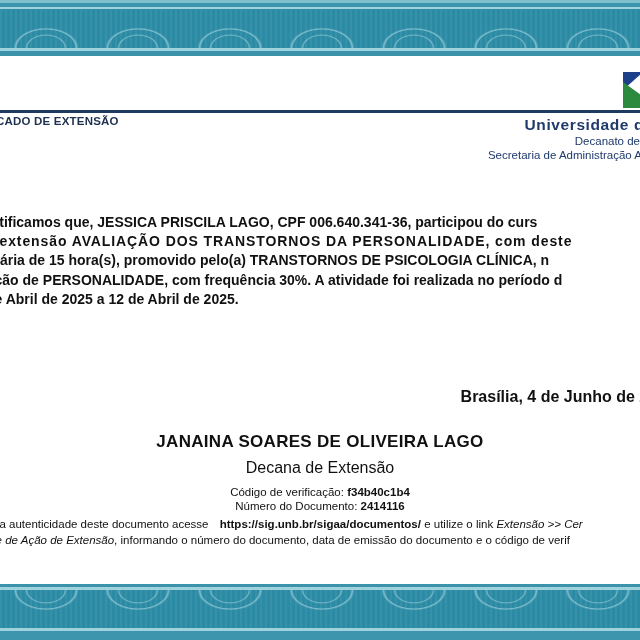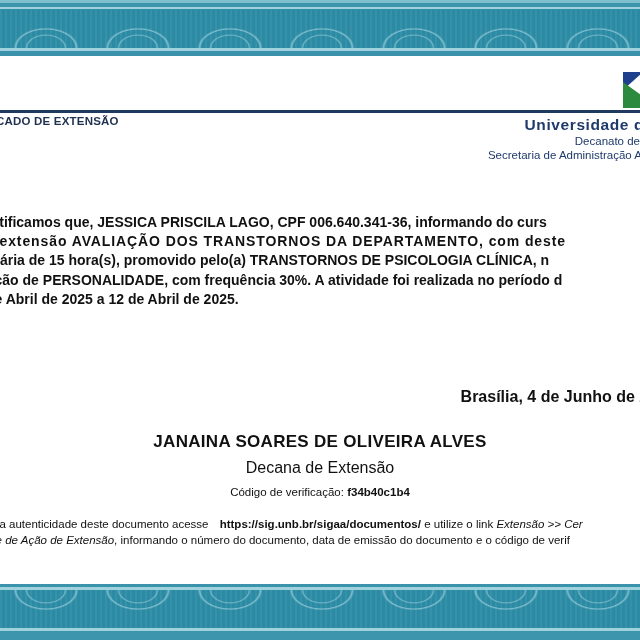--- a/index.html
+++ b/index.html
@@ -117,7 +117,7 @@
 </div>
 
 <div class="body-text">
-  <div><span>ertificamos que, </span><span>JESSICA PRISCILA LAGO</span><span>,  CPF 006.640.341-36,  informando do curs</span></div>
+  <div><span>ertificamos que, </span><span>JESSICA PRISCILA LAGO</span><span>,  CPF 006.640.341-36,  participou do curs</span></div>
   <div style="letter-spacing:0.9px;"><span>e extensão </span><span>AVALIAÇÃO DOS TRANSTORNOS DA DEPARTAMENTO</span><span>, com deste</span></div>
   <div><span>orária de 15 hora(s), promovido pelo(a) </span><span>TRANSTORNOS DE PSICOLOGIA CLÍNICA</span><span>, n</span></div>
   <div><span>nção de </span><span>PERSONALIDADE</span><span>, com frequência 30%. A atividade foi realizada no período d</span></div>

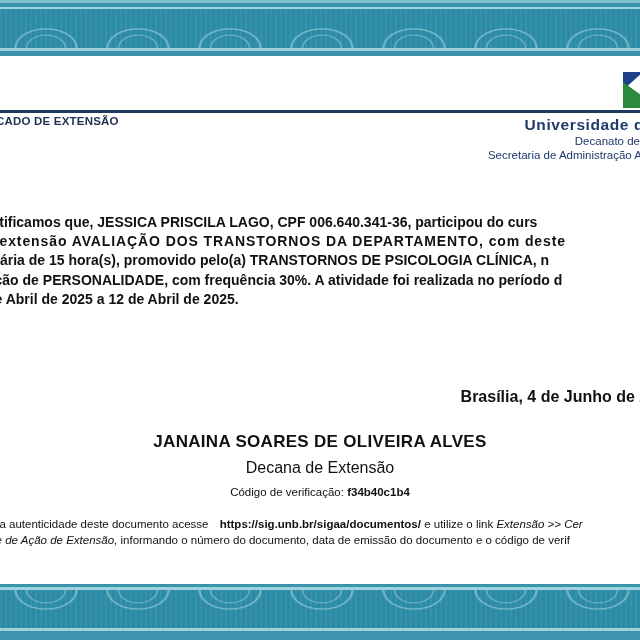--- a/index.html
+++ b/index.html
@@ -118,7 +118,7 @@
 
 <div class="body-text">
   <div><span>ertificamos que, </span><span>JESSICA PRISCILA LAGO</span><span>,  CPF 006.640.341-36,  participou do curs</span></div>
-  <div style="letter-spacing:0.9px;"><span>e extensão </span><span>AVALIAÇÃO DOS TRANSTORNOS DA DEPARTAMENTO</span><span>, com deste</span></div>
+  <div style="letter-spacing:0.9px;"><span>e extensão </span><span>AVALIAÇÃO DOS TRANSTORNOS DA PERSONALIDADE</span><span>, com deste</span></div>
   <div><span>orária de 15 hora(s), promovido pelo(a) </span><span>TRANSTORNOS DE PSICOLOGIA CLÍNICA</span><span>, n</span></div>
   <div><span>nção de </span><span>PERSONALIDADE</span><span>, com frequência 30%. A atividade foi realizada no período d</span></div>
   <div>de Abril de 2025 a 12 de Abril de 2025.</div>

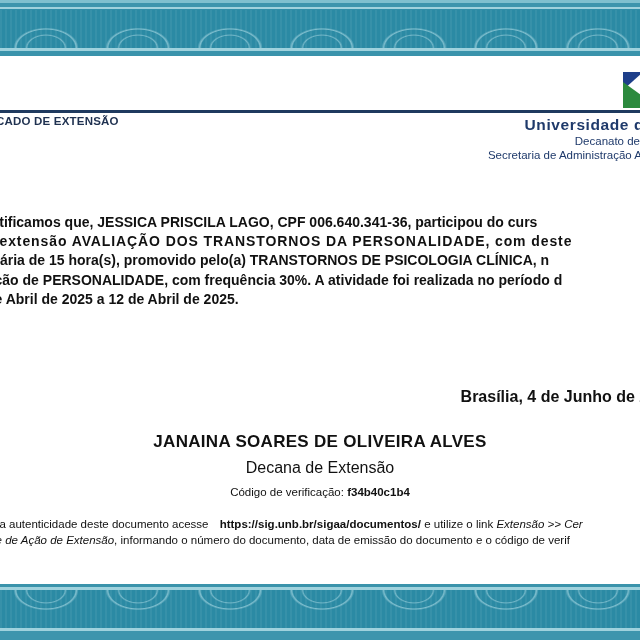--- a/index.html
+++ b/index.html
@@ -126,7 +126,7 @@
 
 <div class="place-date">Brasília, 4 de Junho de 202</div>
 
-<div class="signer">JANAINA SOARES DE OLIVEIRA ALVES</div>
+<div class="signer">JANAINA SOARES DE OLIVEIRA LAGO</div>
 <div class="role">Decana de Extensão</div>
 
 <div class="verif">

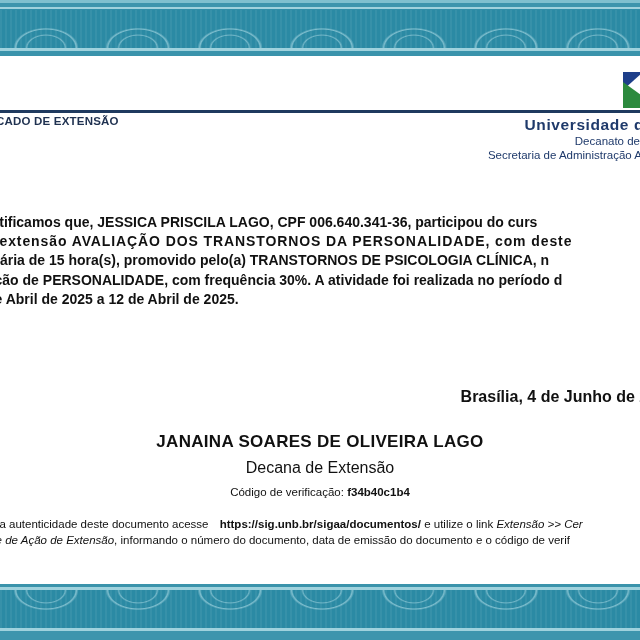--- a/index.html
+++ b/index.html
@@ -131,6 +131,7 @@
 
 <div class="verif">
   <div><span>Código de verificação: </span><b>f34b40c1b4</b></div>
+  <div><span>Número do Documento: </span><b>2414116</b></div>
 </div>
 
 <div class="instructions">

